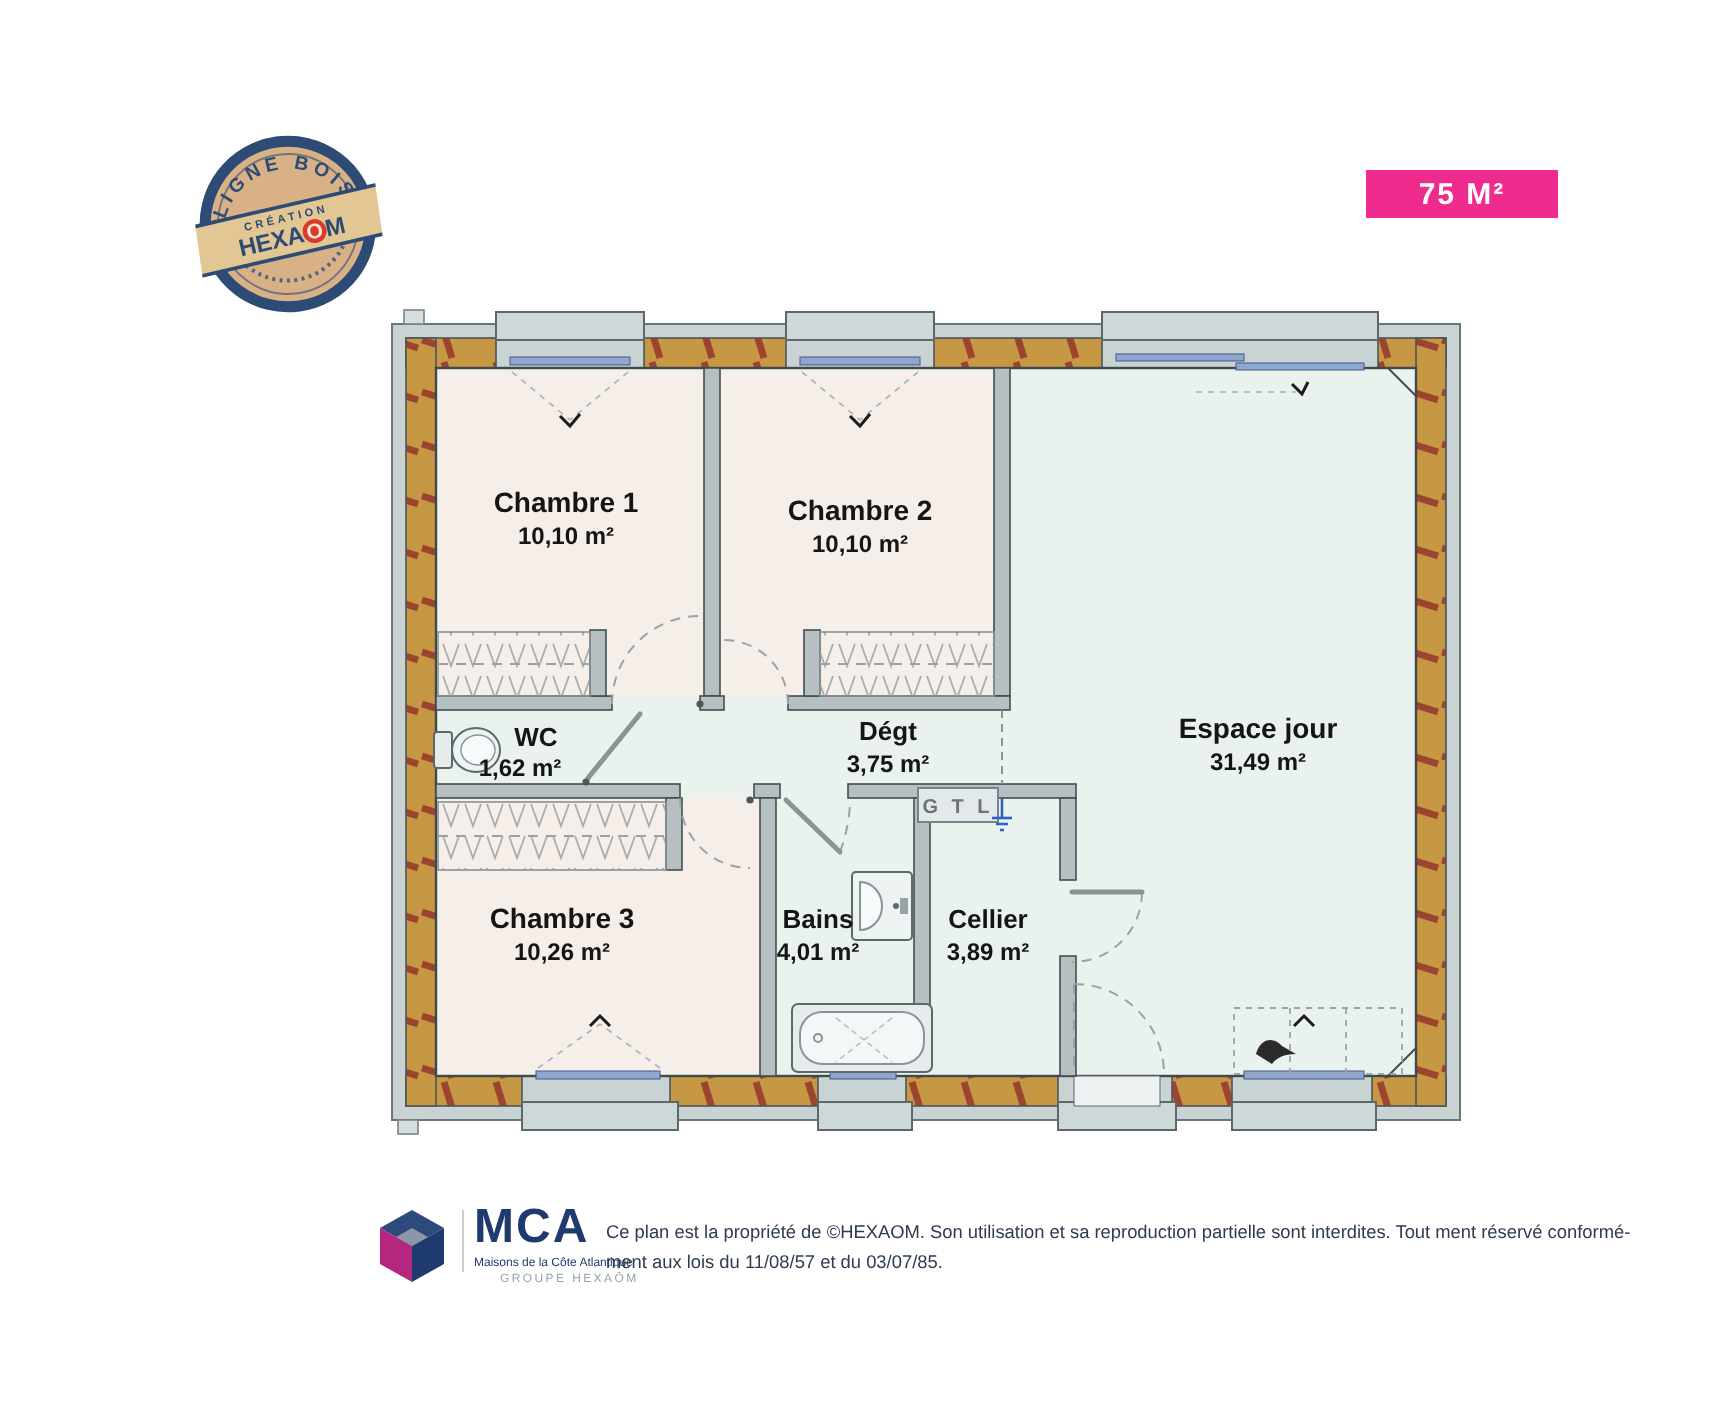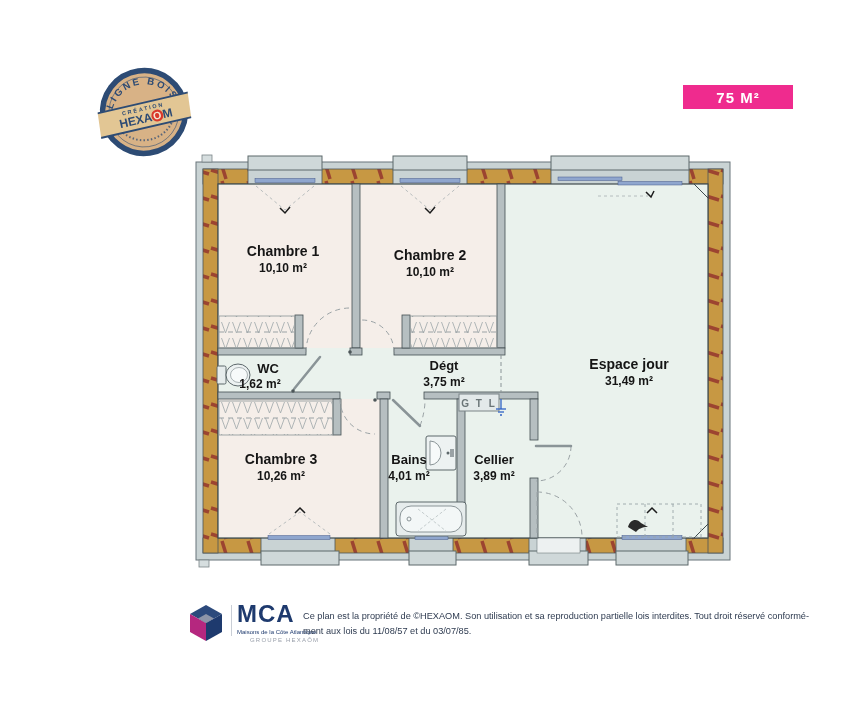--- a/index.html
+++ b/index.html
@@ -7,7 +7,7 @@
         font-family:"Liberation Sans",sans-serif;}
 
   
-  .badge{position:absolute;left:683px;top:85px;width:110px;height:24px;background:#EF2B8E;
+  .badge{position:absolute;left:683px;top:85px;width:96px;height:24px;background:#EF2B8E;
          color:#ffffff;font-size:15px;font-weight:600;letter-spacing:1px;
          display:flex;align-items:center;justify-content:center;}
 

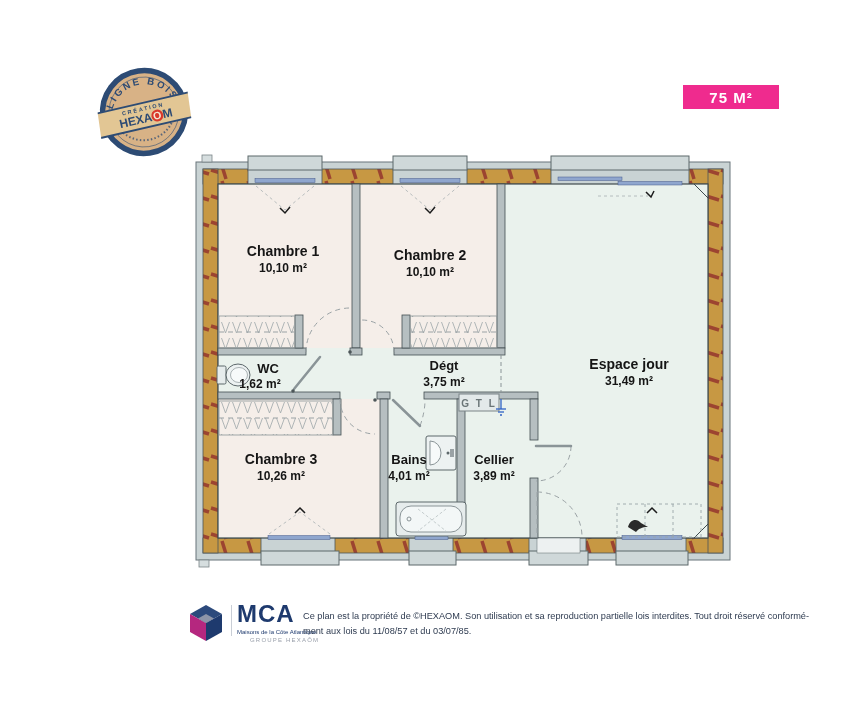--- a/index.html
+++ b/index.html
@@ -276,7 +276,7 @@
   </div>
 
   <div class="disclaimer">
-    <div>Ce plan est la propriété de ©HEXAOM. Son utilisation et sa reproduction partielle lois interdites. Tout droit réservé conformé-</div>
+    <div>Ce plan est la propriété de ©HEXAOM. Son utilisation et sa reproduction partielle sont interdites. Tout ment réservé conformé-</div>
     <div>ment aux lois du 11/08/57 et du 03/07/85.</div>
   </div>
 

